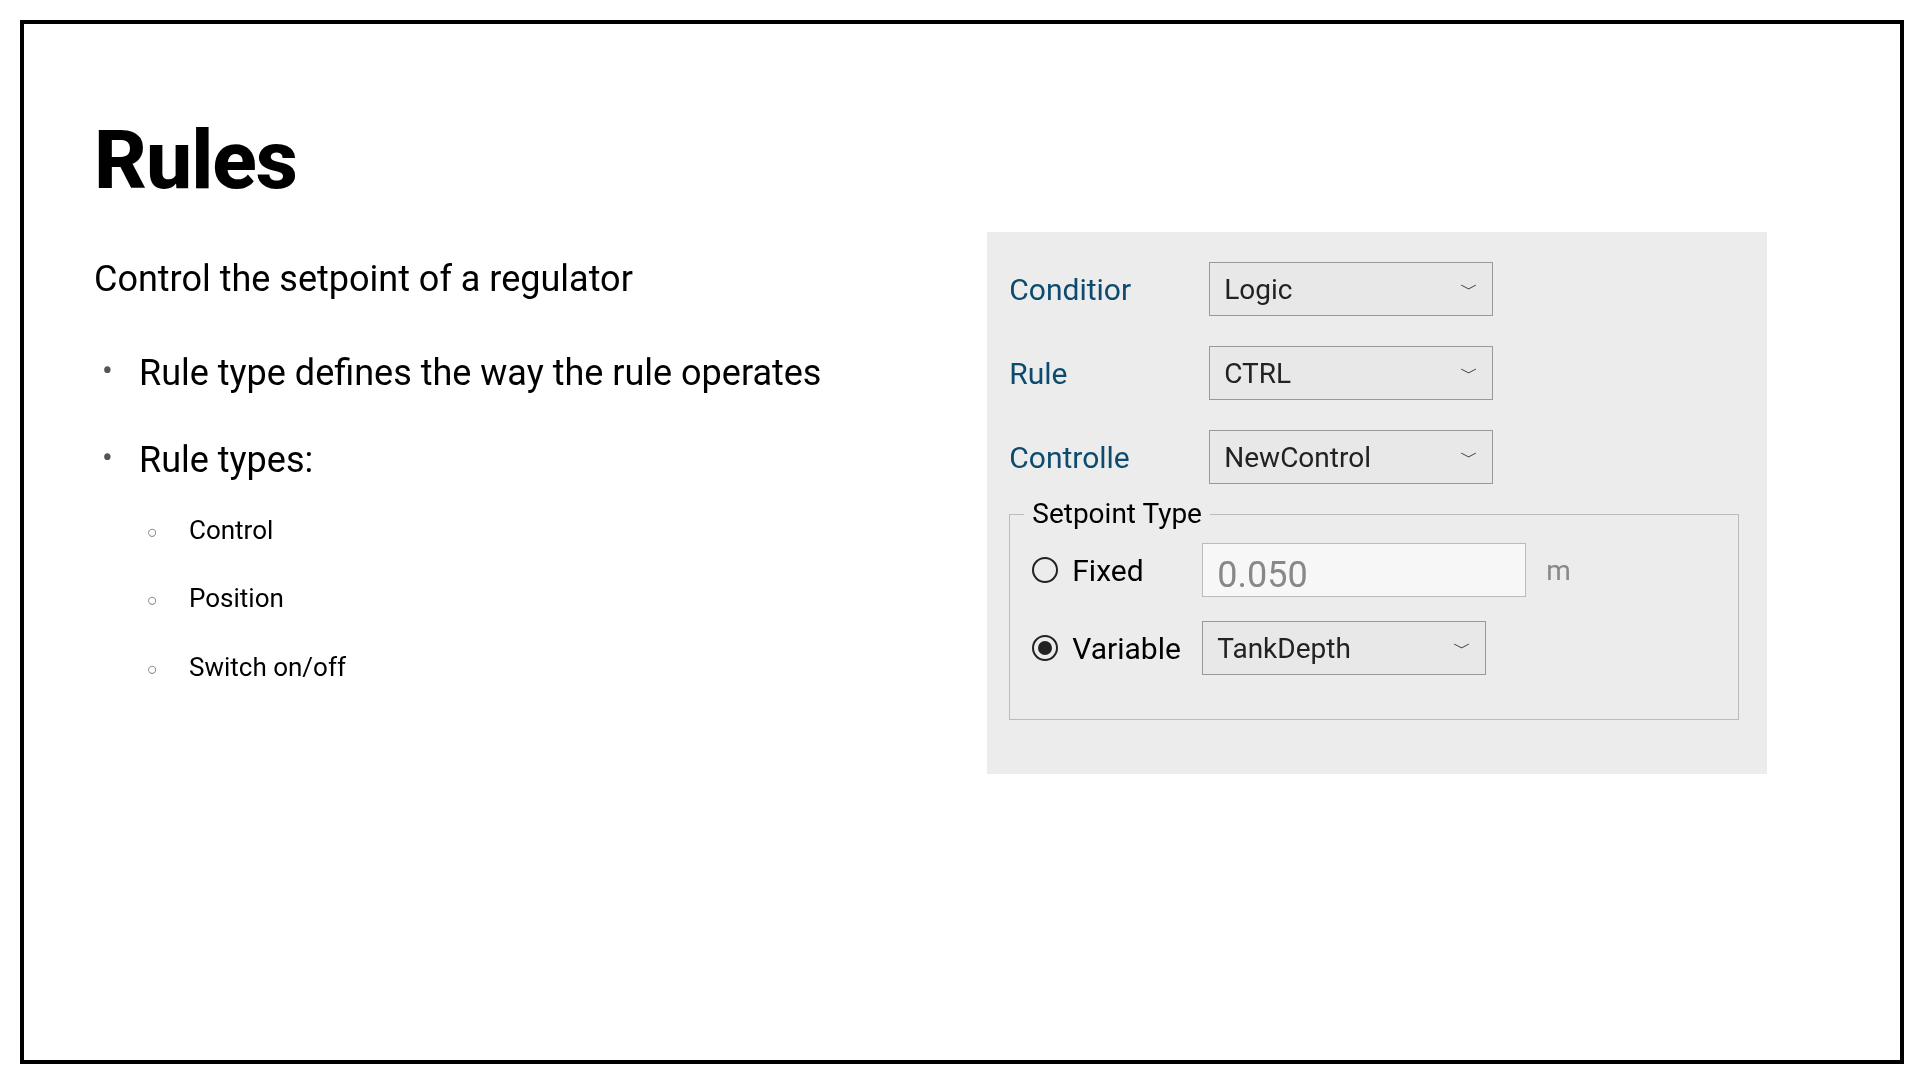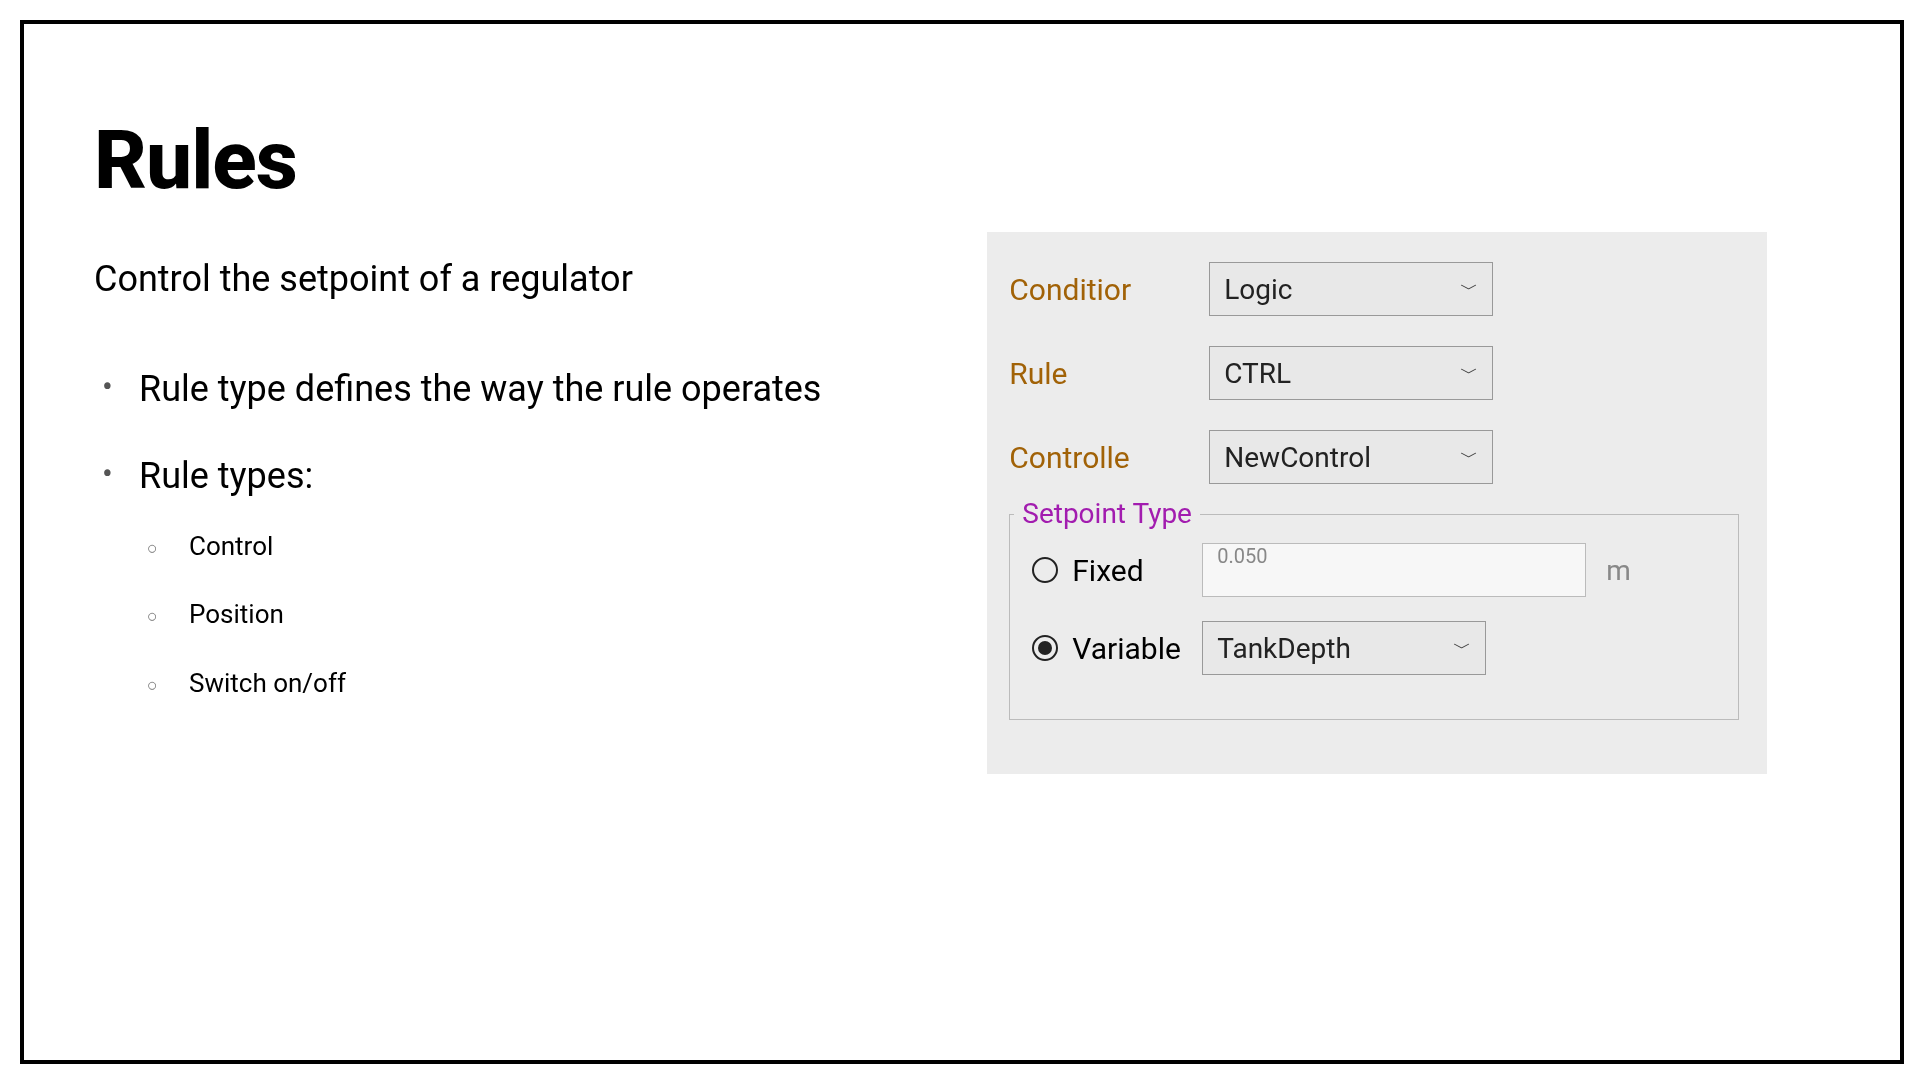--- a/index.html
+++ b/index.html
@@ -30,7 +30,7 @@
 .subtitle {
   font-size: 36px;
   font-weight: 400;
-  margin-bottom: 66px;
+  margin-bottom: 50px;
 }
 ul.main {
   list-style: none;

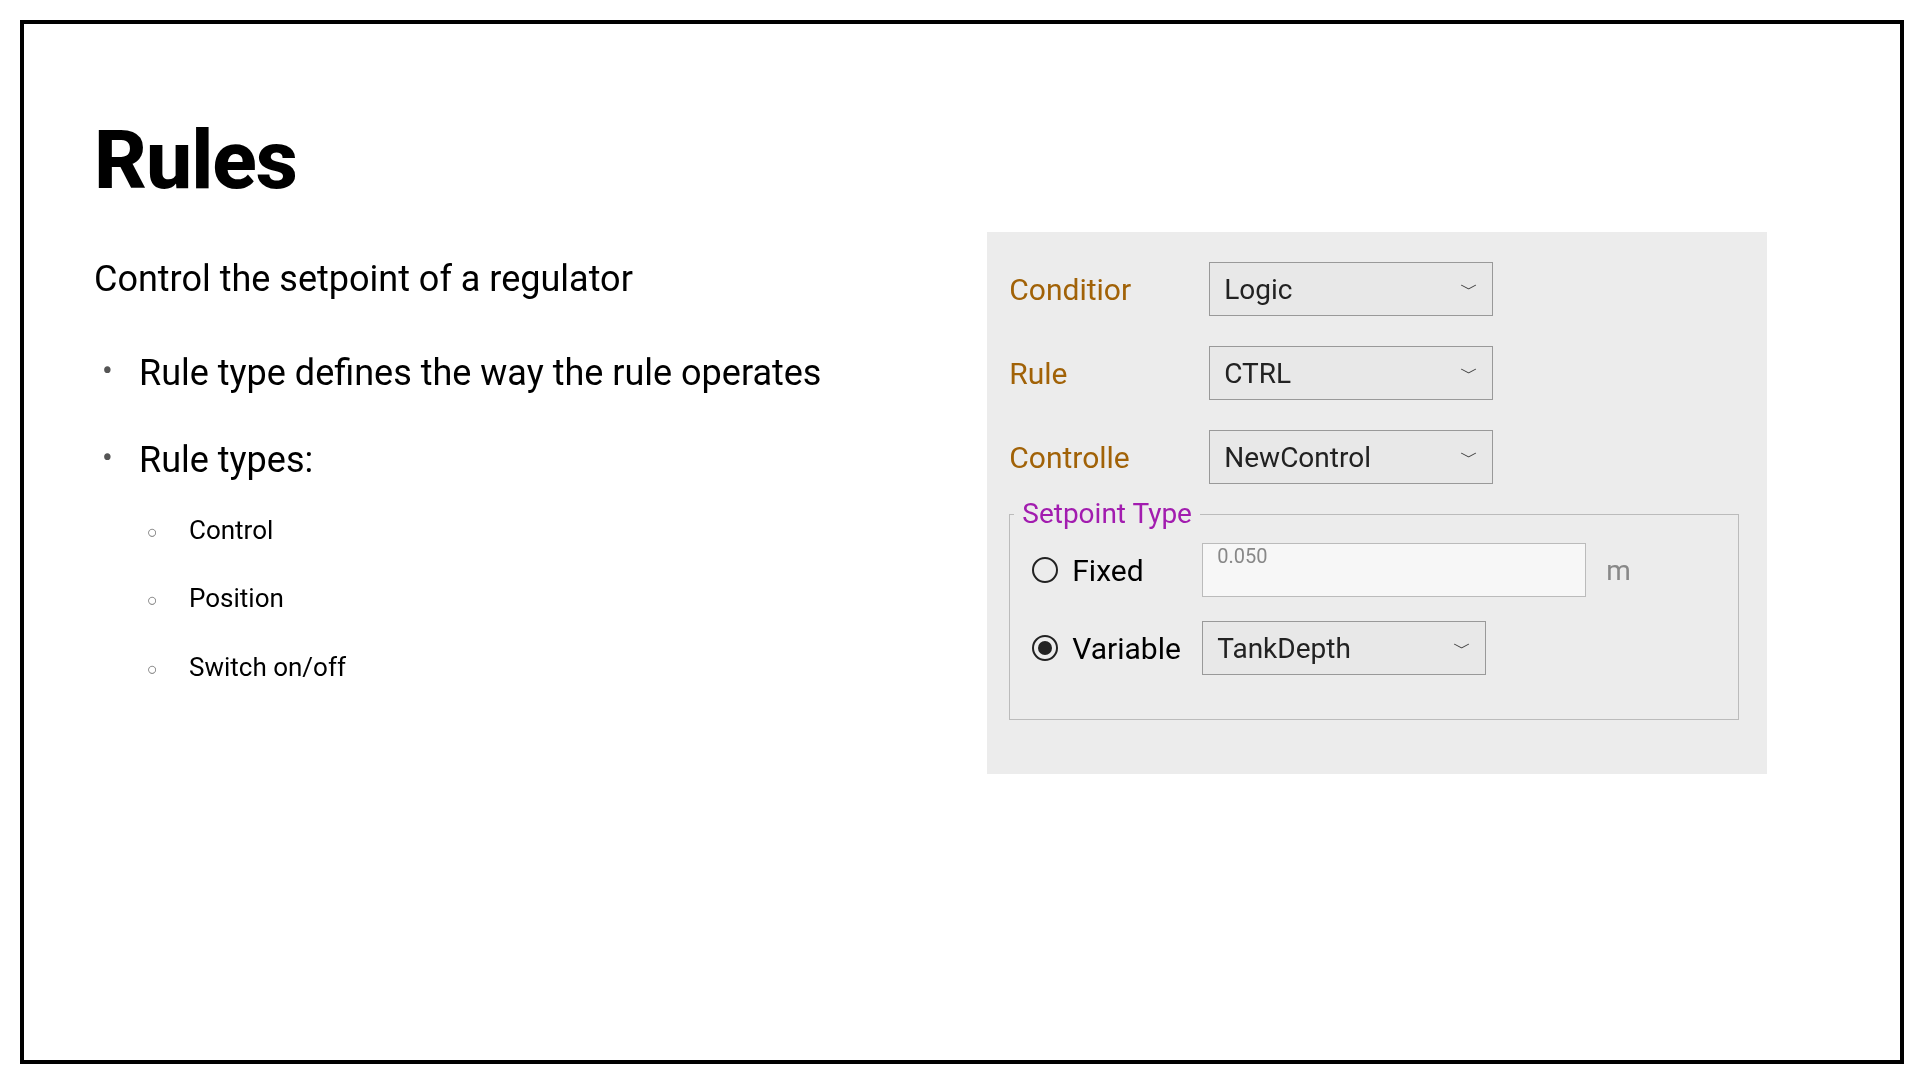--- a/index.html
+++ b/index.html
@@ -87,7 +87,7 @@
 .row-label {
   width: 200px;
   font-size: 30px;
-  color: #a16207;
+  color: #0c4a6e;
 }
 .dropdown {
   width: 284px;

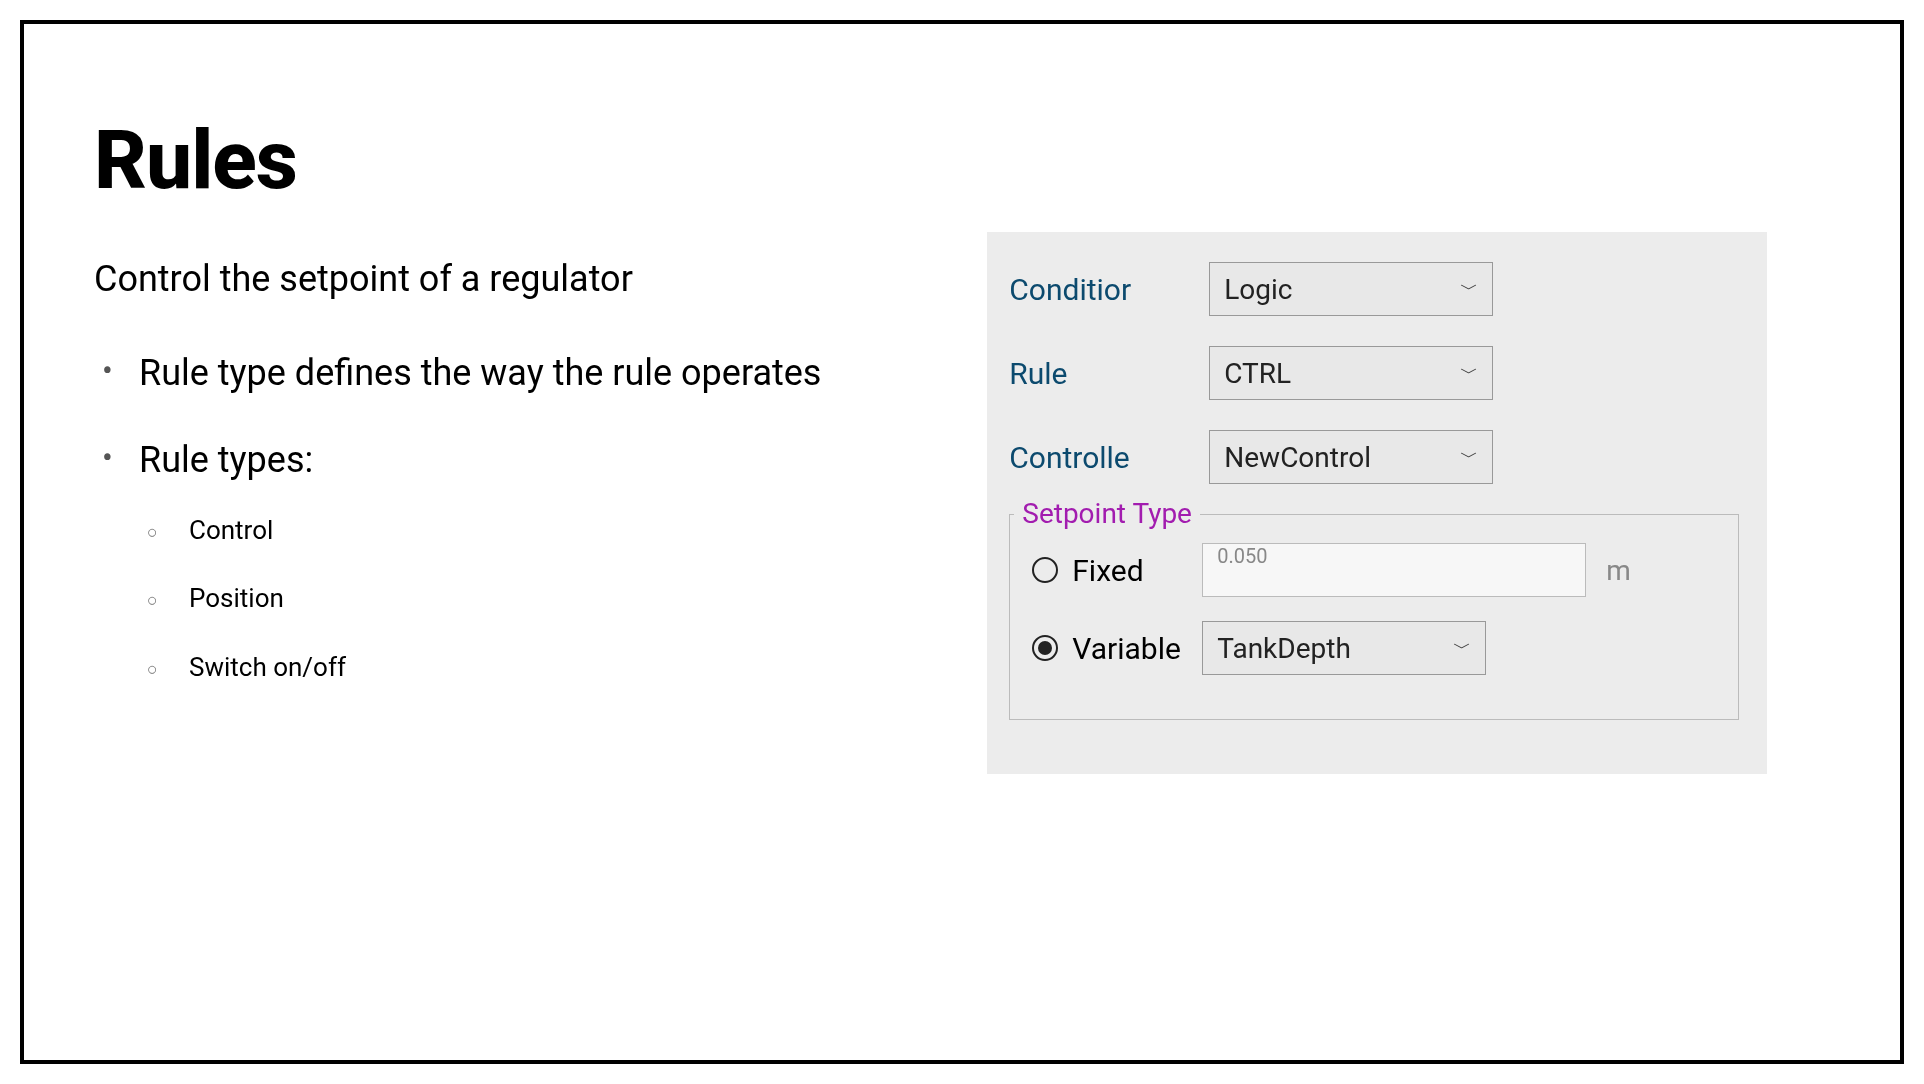--- a/index.html
+++ b/index.html
@@ -115,11 +115,11 @@
 .legend {
   position: absolute;
   top: -18px;
-  left: 4px;
+  left: 14px;
   background: #ececec;
   padding: 0 8px;
   font-size: 28px;
-  color: #a21caf;
+  color: #000000;
 }
 .radio-row {
   display: flex;

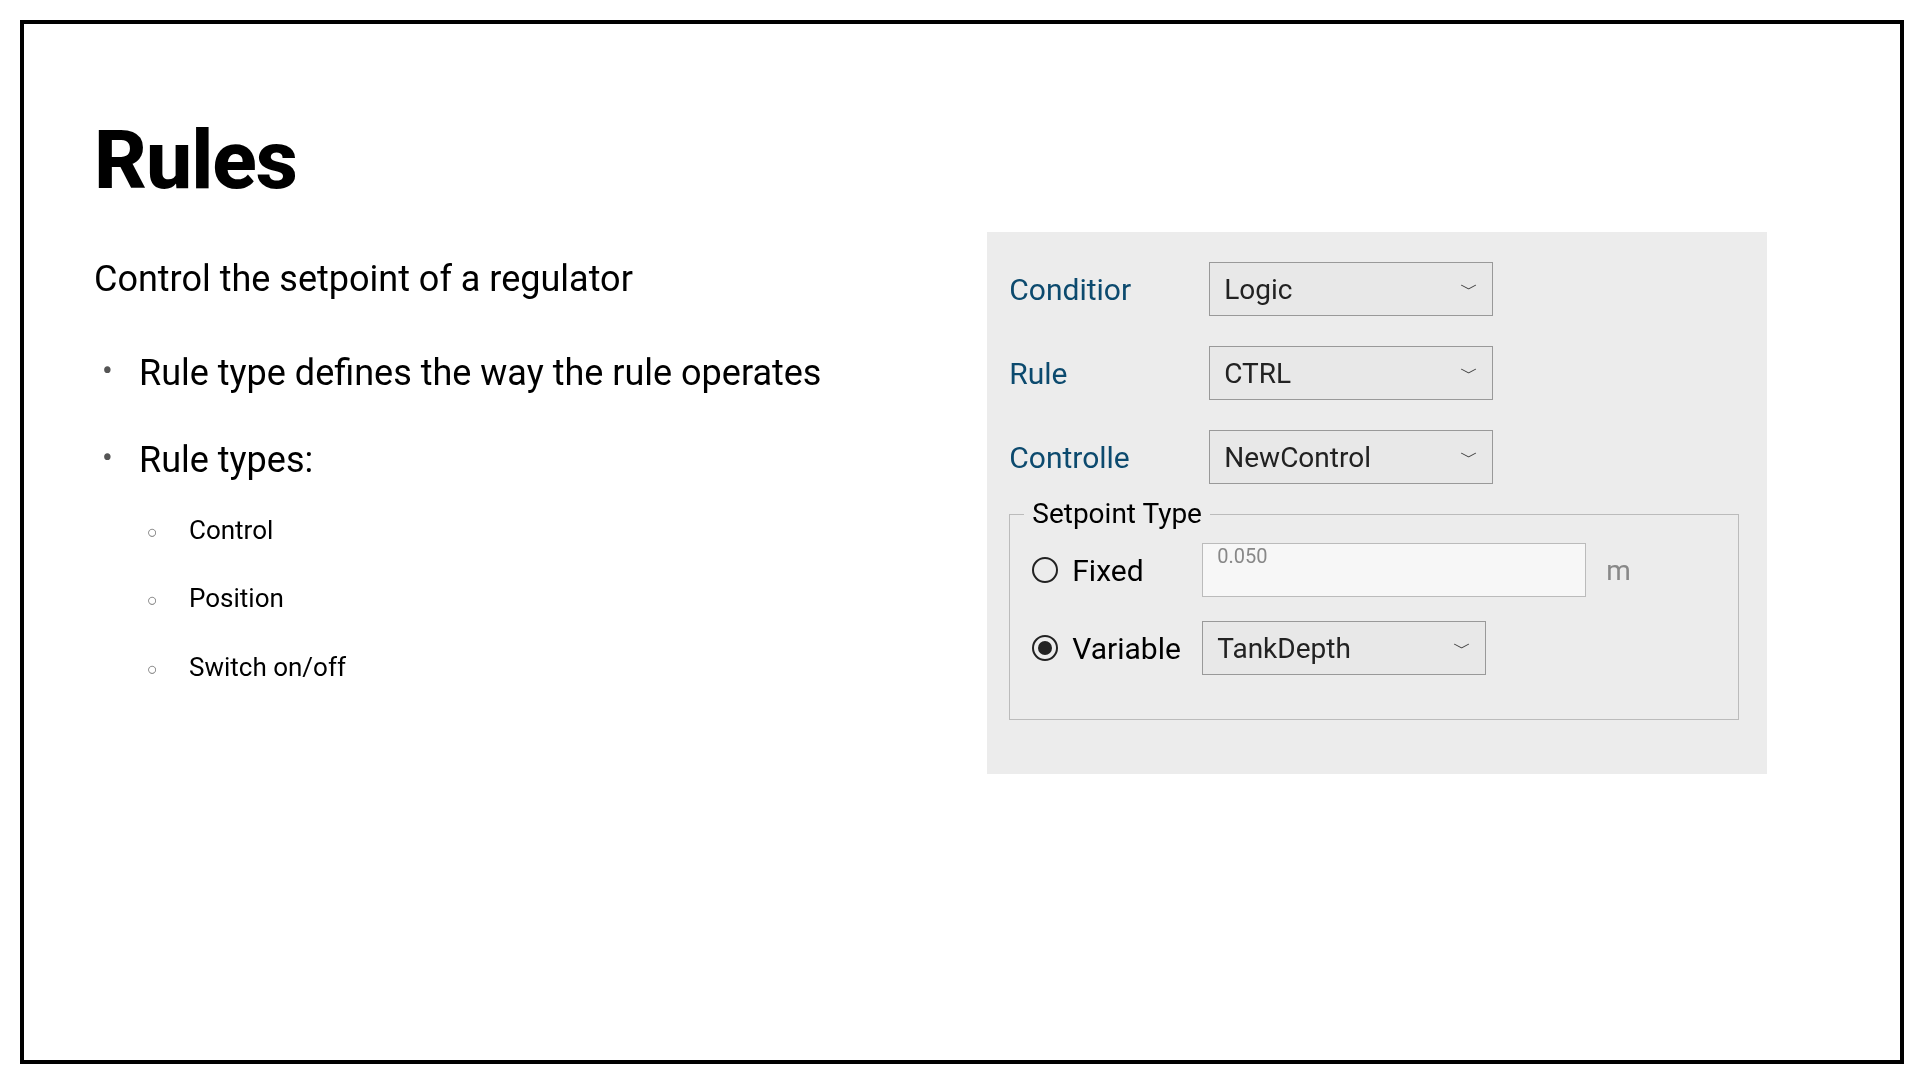--- a/index.html
+++ b/index.html
@@ -151,15 +151,15 @@
   width: 130px;
 }
 .textbox {
-  width: 384px;
+  width: 324px;
   height: 54px;
   background: #f7f7f7;
   border: 1.5px solid #bbb;
   padding: 0 14px;
-  font-size: 20px;
+  font-size: 36px;
   color: #888;
   display: flex;
-  align-items: flex-start;
+  align-items: flex-end;
 }
 .unit {
   font-size: 28px;

